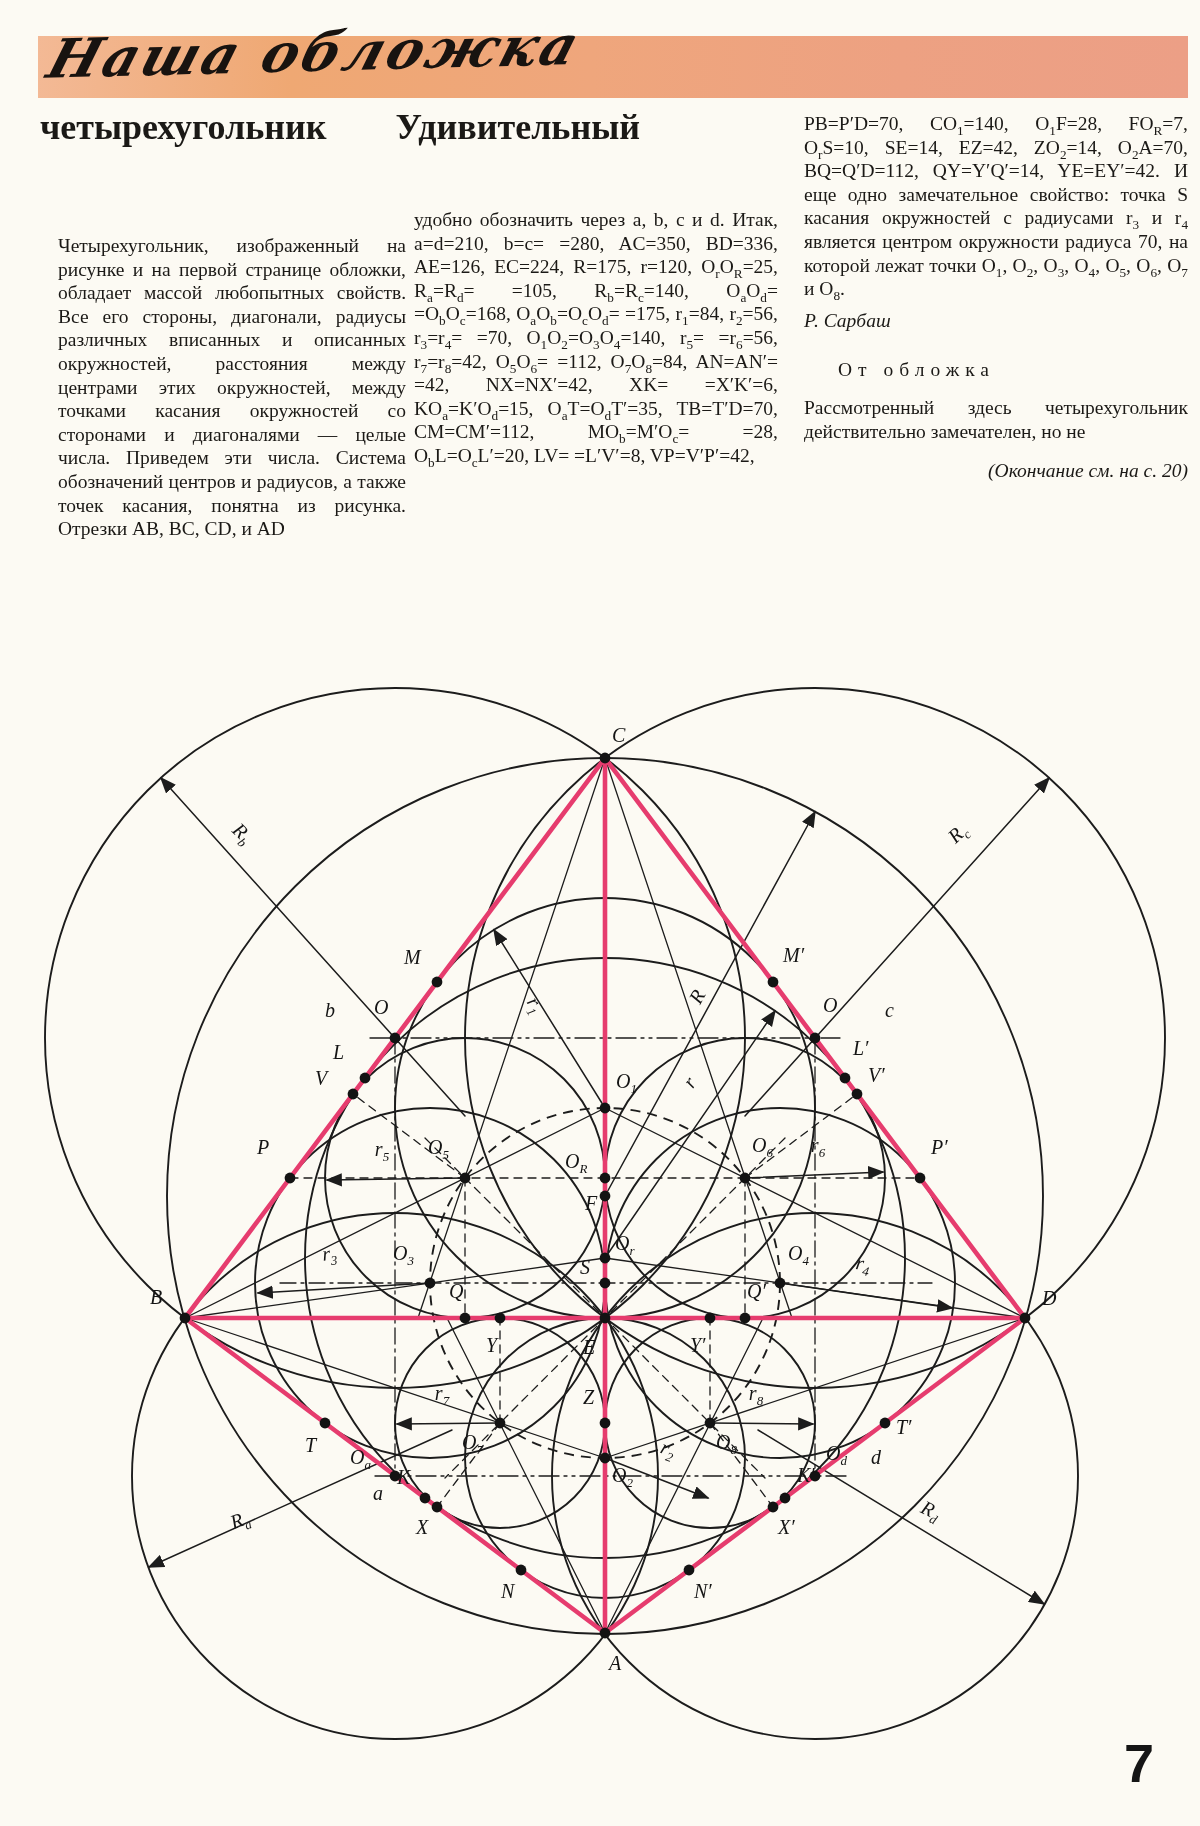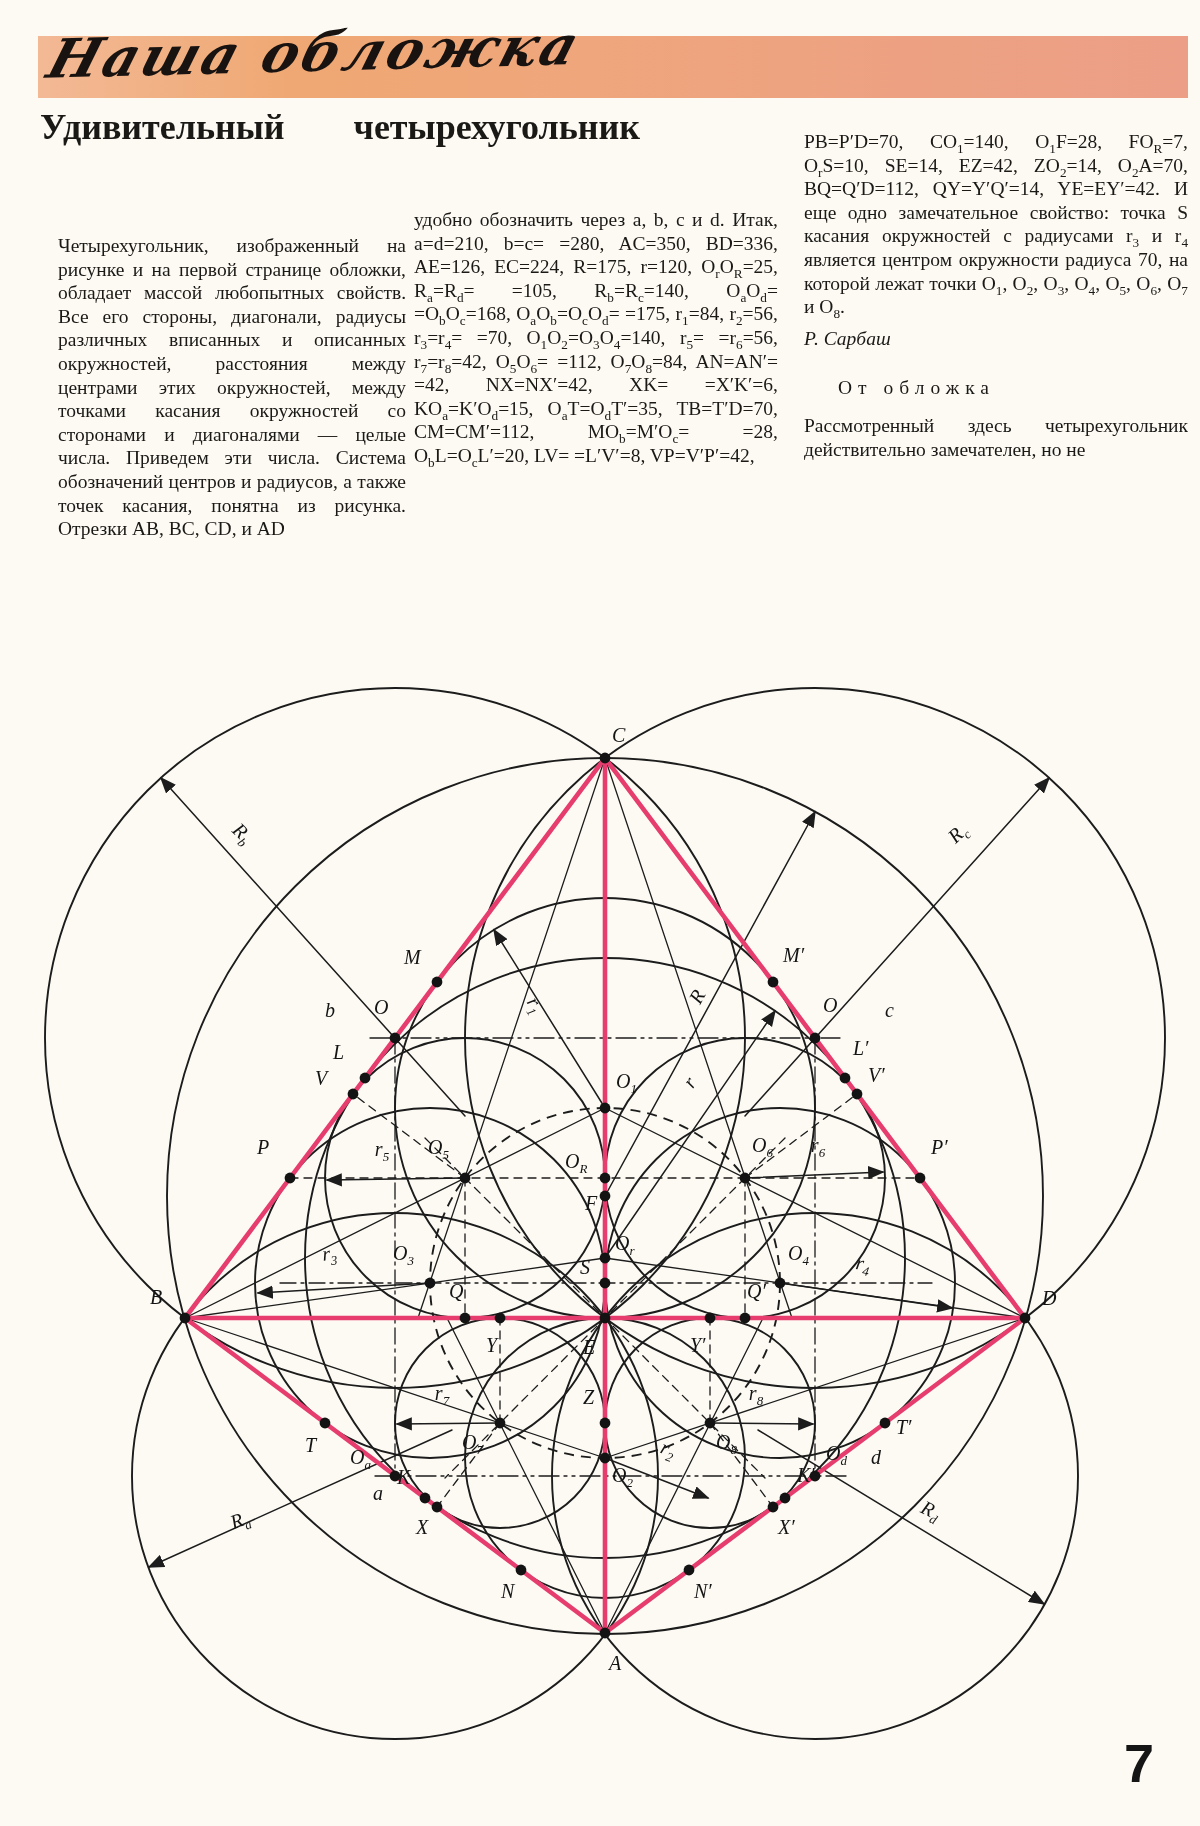--- a/index.html
+++ b/index.html
@@ -36,8 +36,8 @@
   </div>
 
   <h1 class="title">
+    <span>четырехугольник</span>
     <span>Удивительный</span>
-    <span>четырехугольник</span>
   </h1>
 
   <div class="col col1">

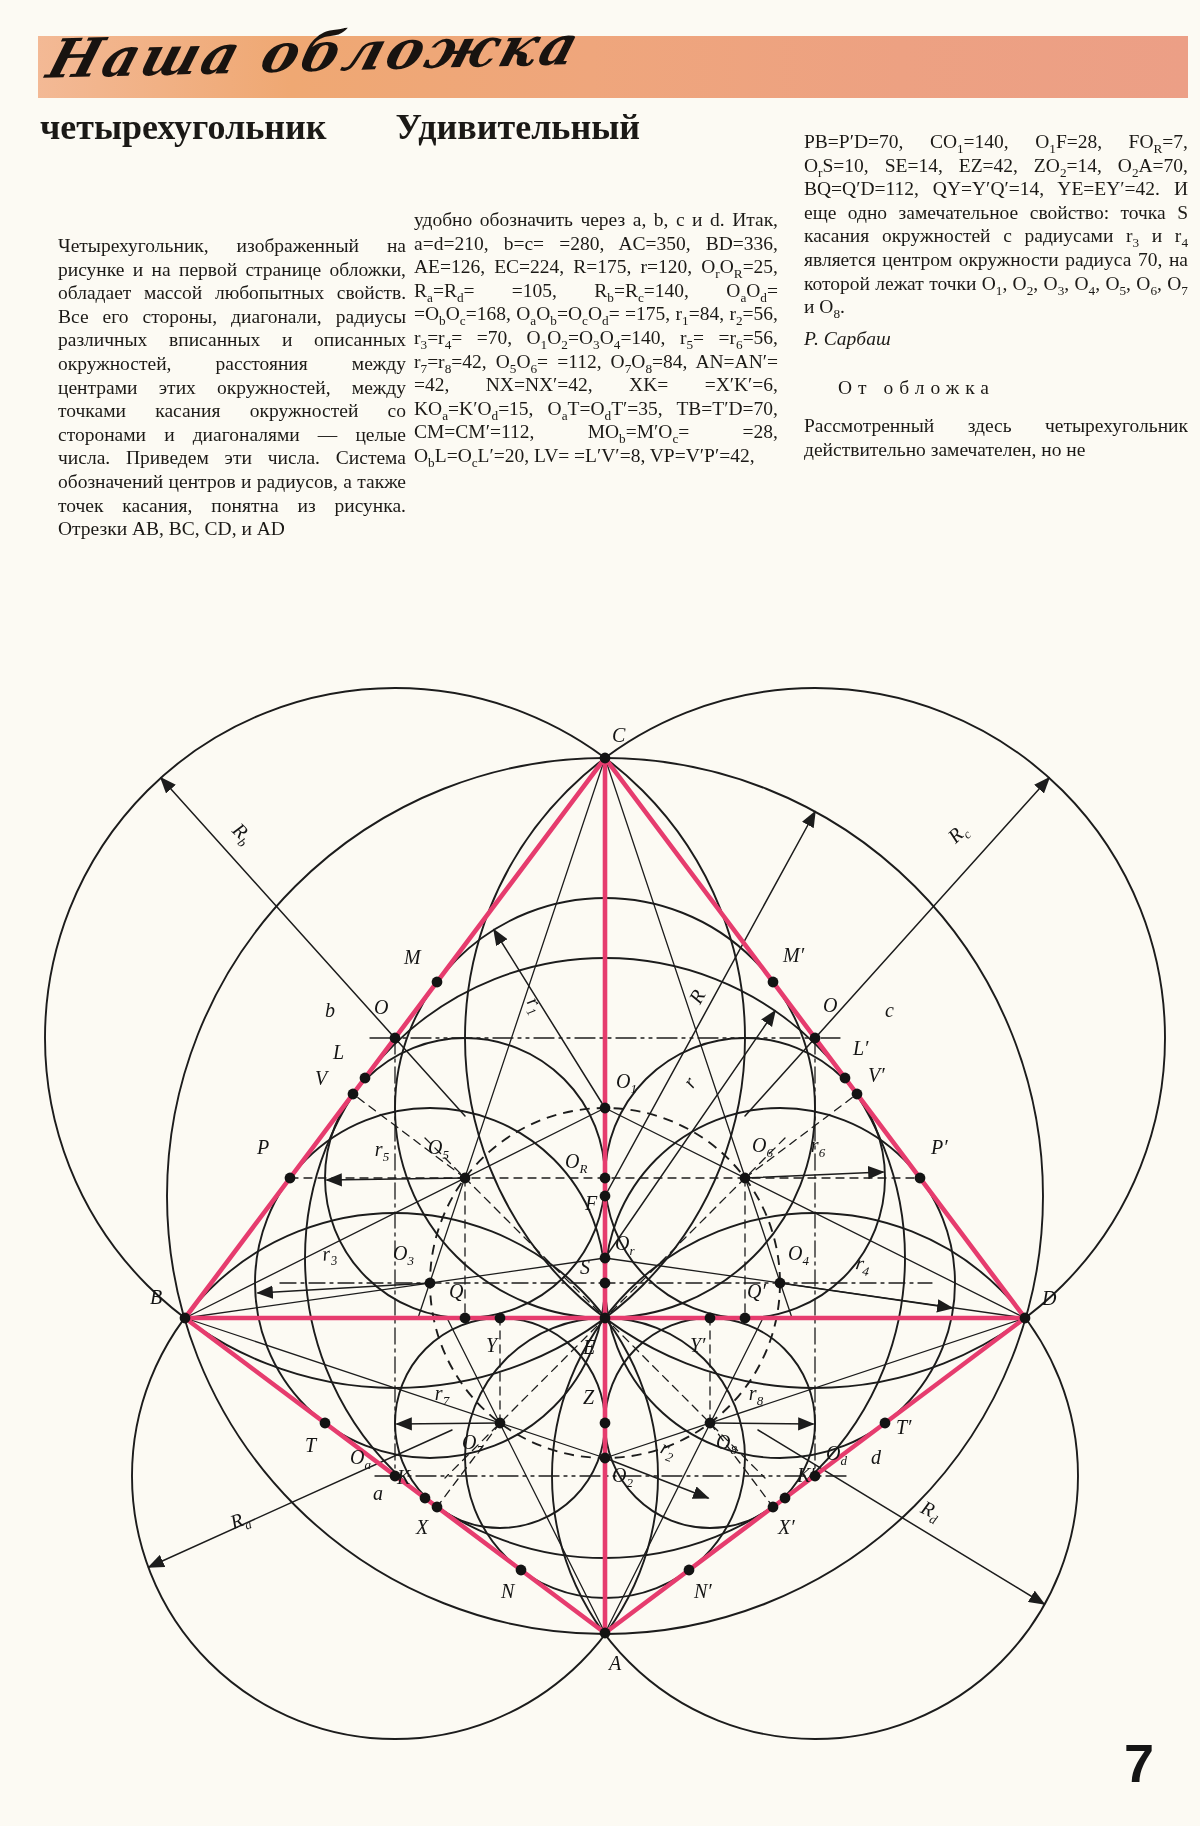--- a/index.html
+++ b/index.html
@@ -16,7 +16,7 @@
   .col p{margin:0;}
   .col1{left:24px;top:234px;width:348px;margin-left:34px;}
   .col2{left:414px;top:208px;width:364px;}
-  .col3{left:804px;top:130px;width:384px;}
+  .col3{left:804px;top:112px;width:384px;}
   sub{font-size:0.68em;line-height:0;}
   .author{font-style:italic;margin-top:8px !important;padding-right:6px;}
   .ed-head{margin-top:26px !important;padding-left:34px;letter-spacing:6px;text-align:left;}

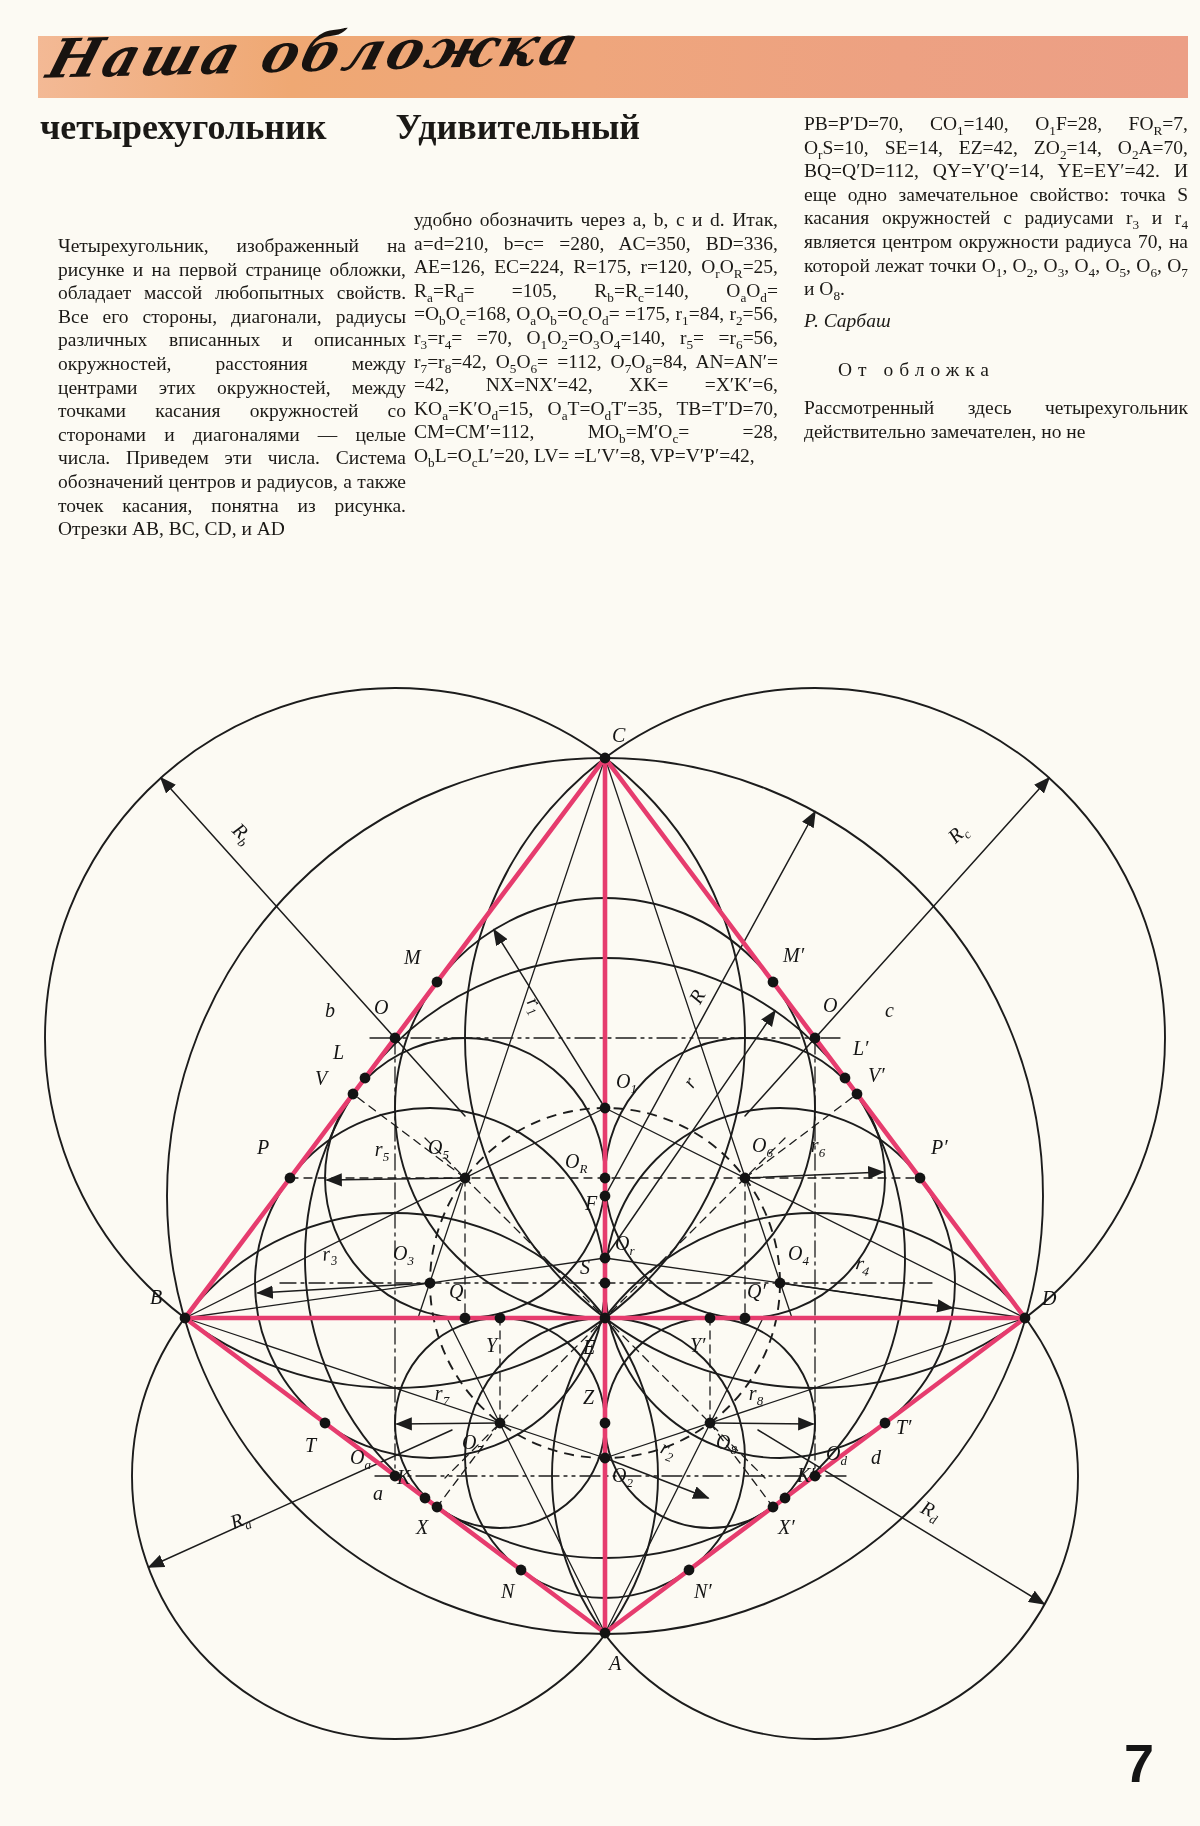--- a/index.html
+++ b/index.html
@@ -53,6 +53,7 @@
     <p class="author">Р. Сарбаш</p>
     <p class="ed-head">От обложка</p>
     <p class="ed-text">Рассмотренный здесь четырехугольник действительно замечателен, но не</p>
+    <p class="cont">(Окончание см. на с. 20)</p>
   </div>
 
   <svg id="fig" class="fig" width="1200" height="1826" viewBox="0 0 1200 1826">

